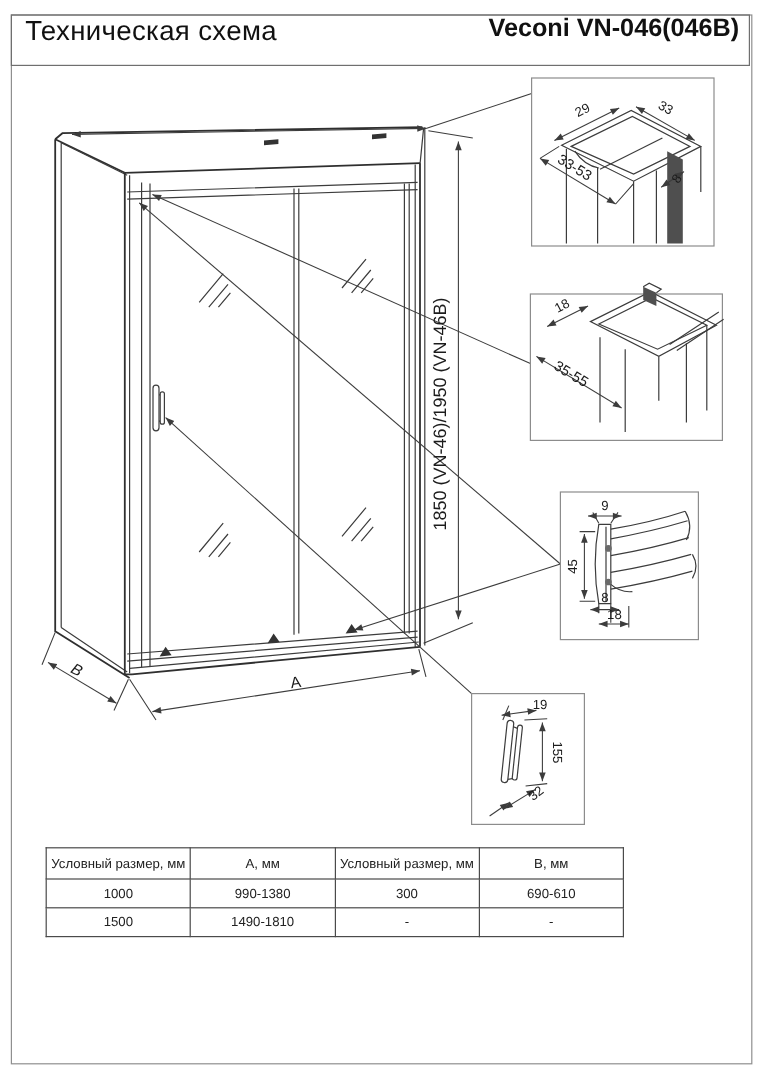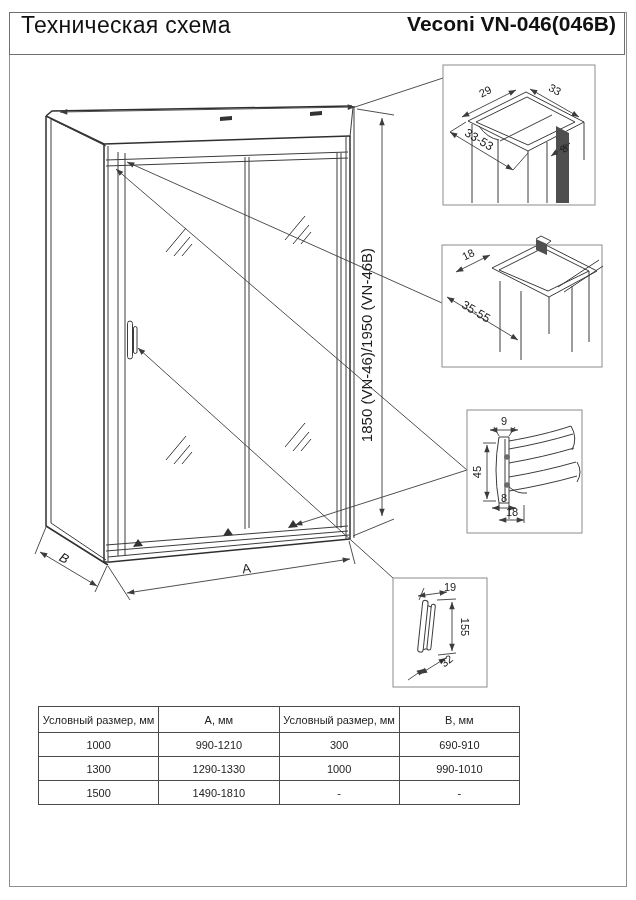--- a/index.html
+++ b/index.html
@@ -190,7 +190,7 @@
   <tbody>
     <tr>
       <td>1000</td>
-      <td>990-1210</td>
+      <td>990-1380</td>
       <td>300</td>
       <td>690-910</td>
     </tr>

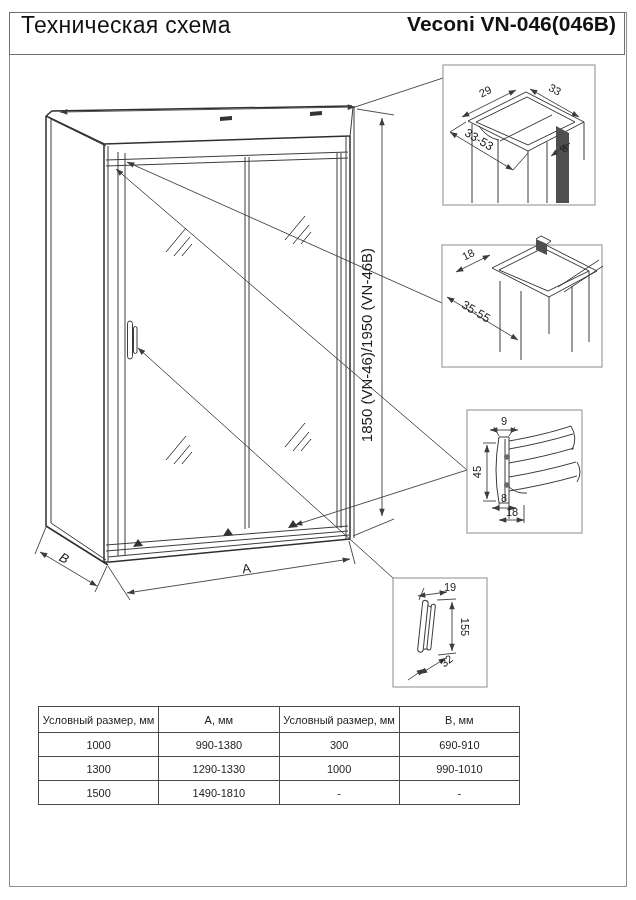--- a/index.html
+++ b/index.html
@@ -192,7 +192,7 @@
       <td>1000</td>
       <td>990-1380</td>
       <td>300</td>
-      <td>690-910</td>
+      <td>690-610</td>
     </tr>
     <tr>
       <td>1300</td>

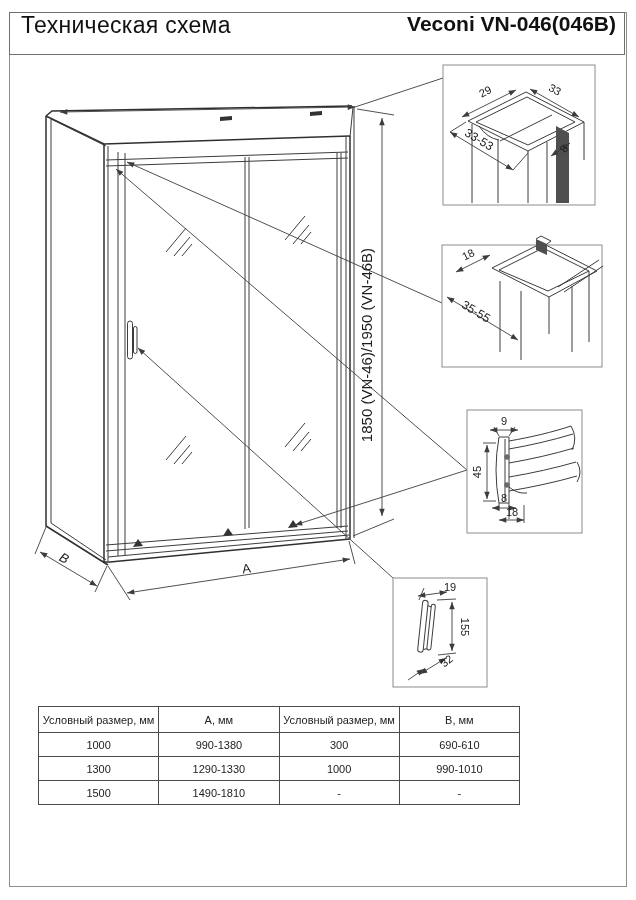--- a/index.html
+++ b/index.html
@@ -195,12 +195,6 @@
       <td>690-610</td>
     </tr>
     <tr>
-      <td>1300</td>
-      <td>1290-1330</td>
-      <td>1000</td>
-      <td>990-1010</td>
-    </tr>
-    <tr>
       <td>1500</td>
       <td>1490-1810</td>
       <td>-</td>

